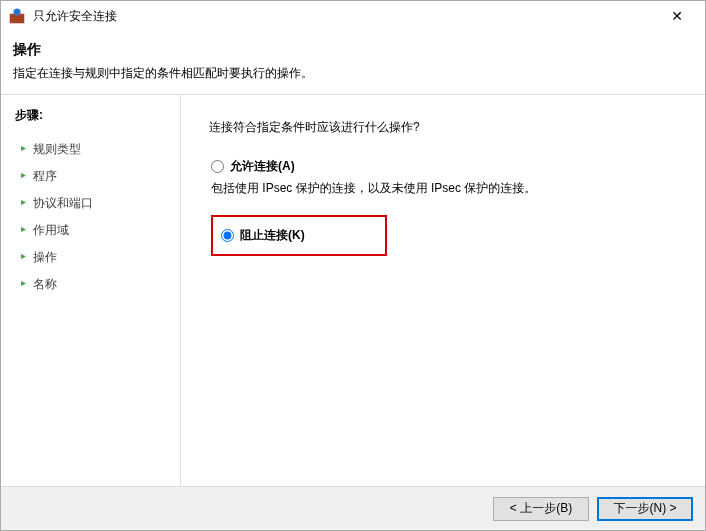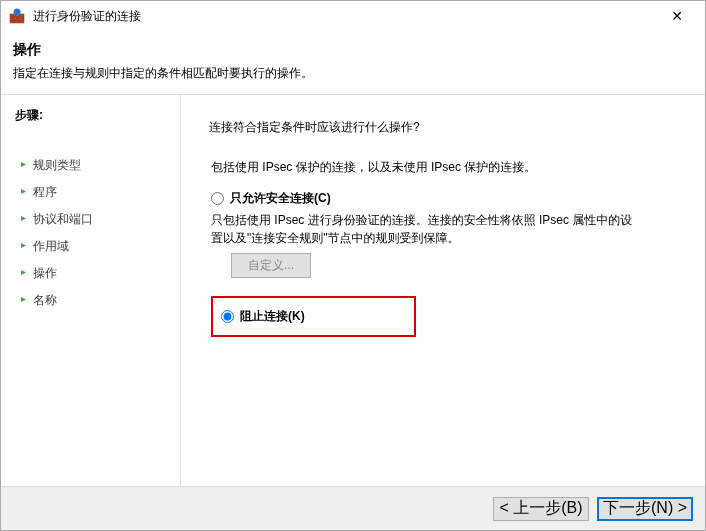--- a/index.html
+++ b/index.html
@@ -194,7 +194,7 @@
       <path d="M8 1.2 L8 6.8 M5.2 4 L10.8 4" stroke="#1a5fb0" stroke-width="0.6"></path>
     </svg>
   </span>
-  <span class="title-text">进行身份验证的连接</span>
+  <span class="title-text">只允许安全连接</span>
   <div class="close-btn">
     <span>✕</span>
   </div>

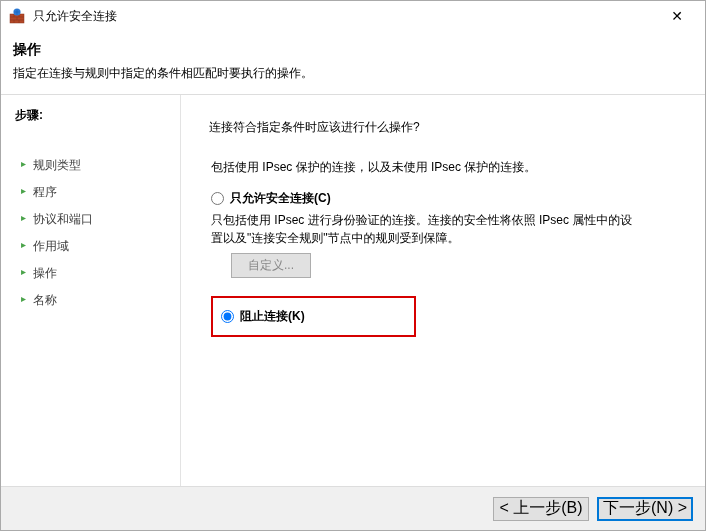--- a/index.html
+++ b/index.html
@@ -76,7 +76,7 @@
     .sidebar-title {
       font-weight: bold;
       color: #000;
-      margin-bottom: 28px;
+      margin-bottom: 12px;
     }
     .sidebar-item {
       color: #404040;

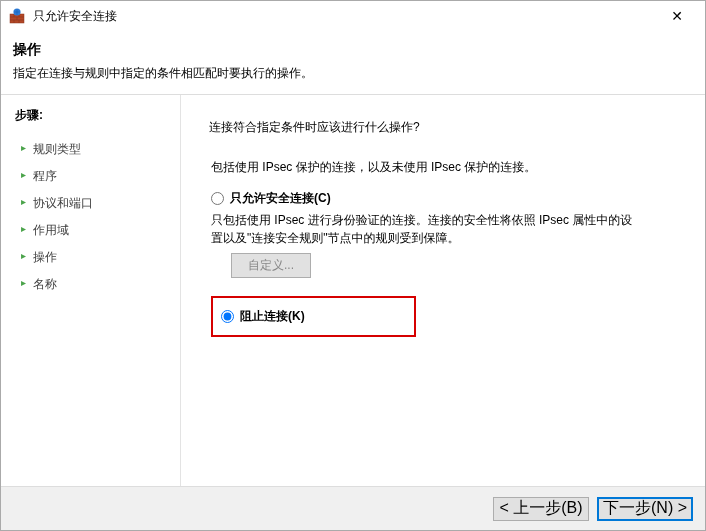--- a/index.html
+++ b/index.html
@@ -224,6 +224,10 @@
     <div class="radio-group">
 
       <div class="radio-item">
+        <label class="radio-row">
+          <input type="radio" name="action" style="">
+          <span class="radio-label">允许连接(A)</span>
+        </label>
         <div class="radio-desc">包括使用 IPsec 保护的连接，以及未使用 IPsec 保护的连接。</div>
       </div>
 

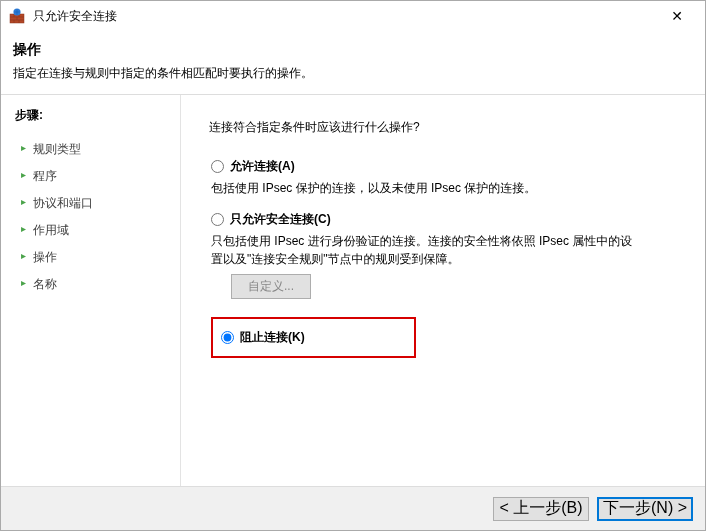--- a/index.html
+++ b/index.html
@@ -231,14 +231,6 @@
         <div class="radio-desc">包括使用 IPsec 保护的连接，以及未使用 IPsec 保护的连接。</div>
       </div>
 
-      <div class="radio-item">
-        <label class="radio-row">
-          <input type="radio" name="action" style="">
-          <span class="radio-label">只允许安全连接(C)</span>
-        </label>
-        <div class="radio-desc">只包括使用 IPsec 进行身份验证的连接。连接的安全性将依照 IPsec 属性中的设置以及"连接安全规则"节点中的规则受到保障。</div>
-        <span class="custom-btn">自定义...</span>
-      </div>
 
       <div class="radio-item">
         <div class="highlight-box">

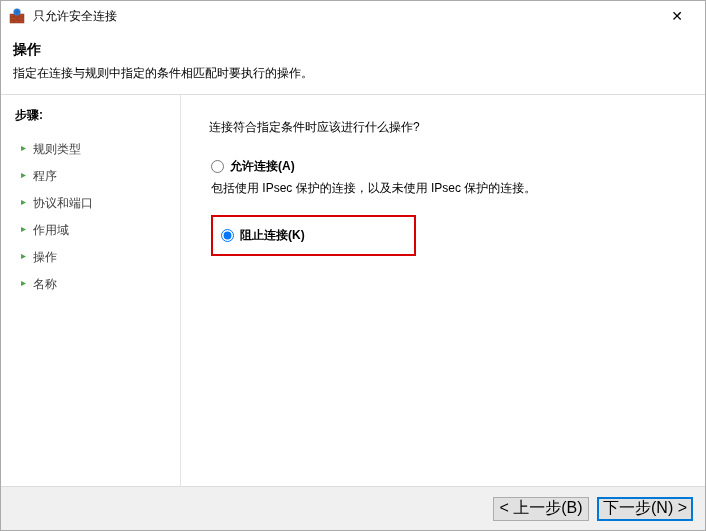--- a/index.html
+++ b/index.html
@@ -140,7 +140,7 @@
     }
     .highlight-box {
       border: 2px solid #d60000;
-      padding: 10px 109px 10px 8px;
+      padding: 10px 80px 10px 8px;
       display: inline-block;
       margin-top: 4px;
     }

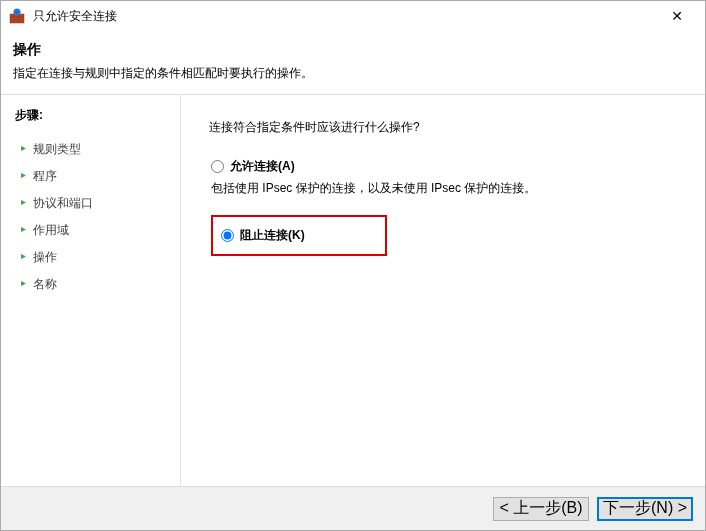--- a/index.html
+++ b/index.html
@@ -164,7 +164,7 @@
       border: 1px solid #adadad;
       background: #e1e1e1;
       color: #000;
-      font-size: 16px;
+      font-size: 12px;
       font-family: inherit;
       cursor: pointer;
       display: inline-flex;

